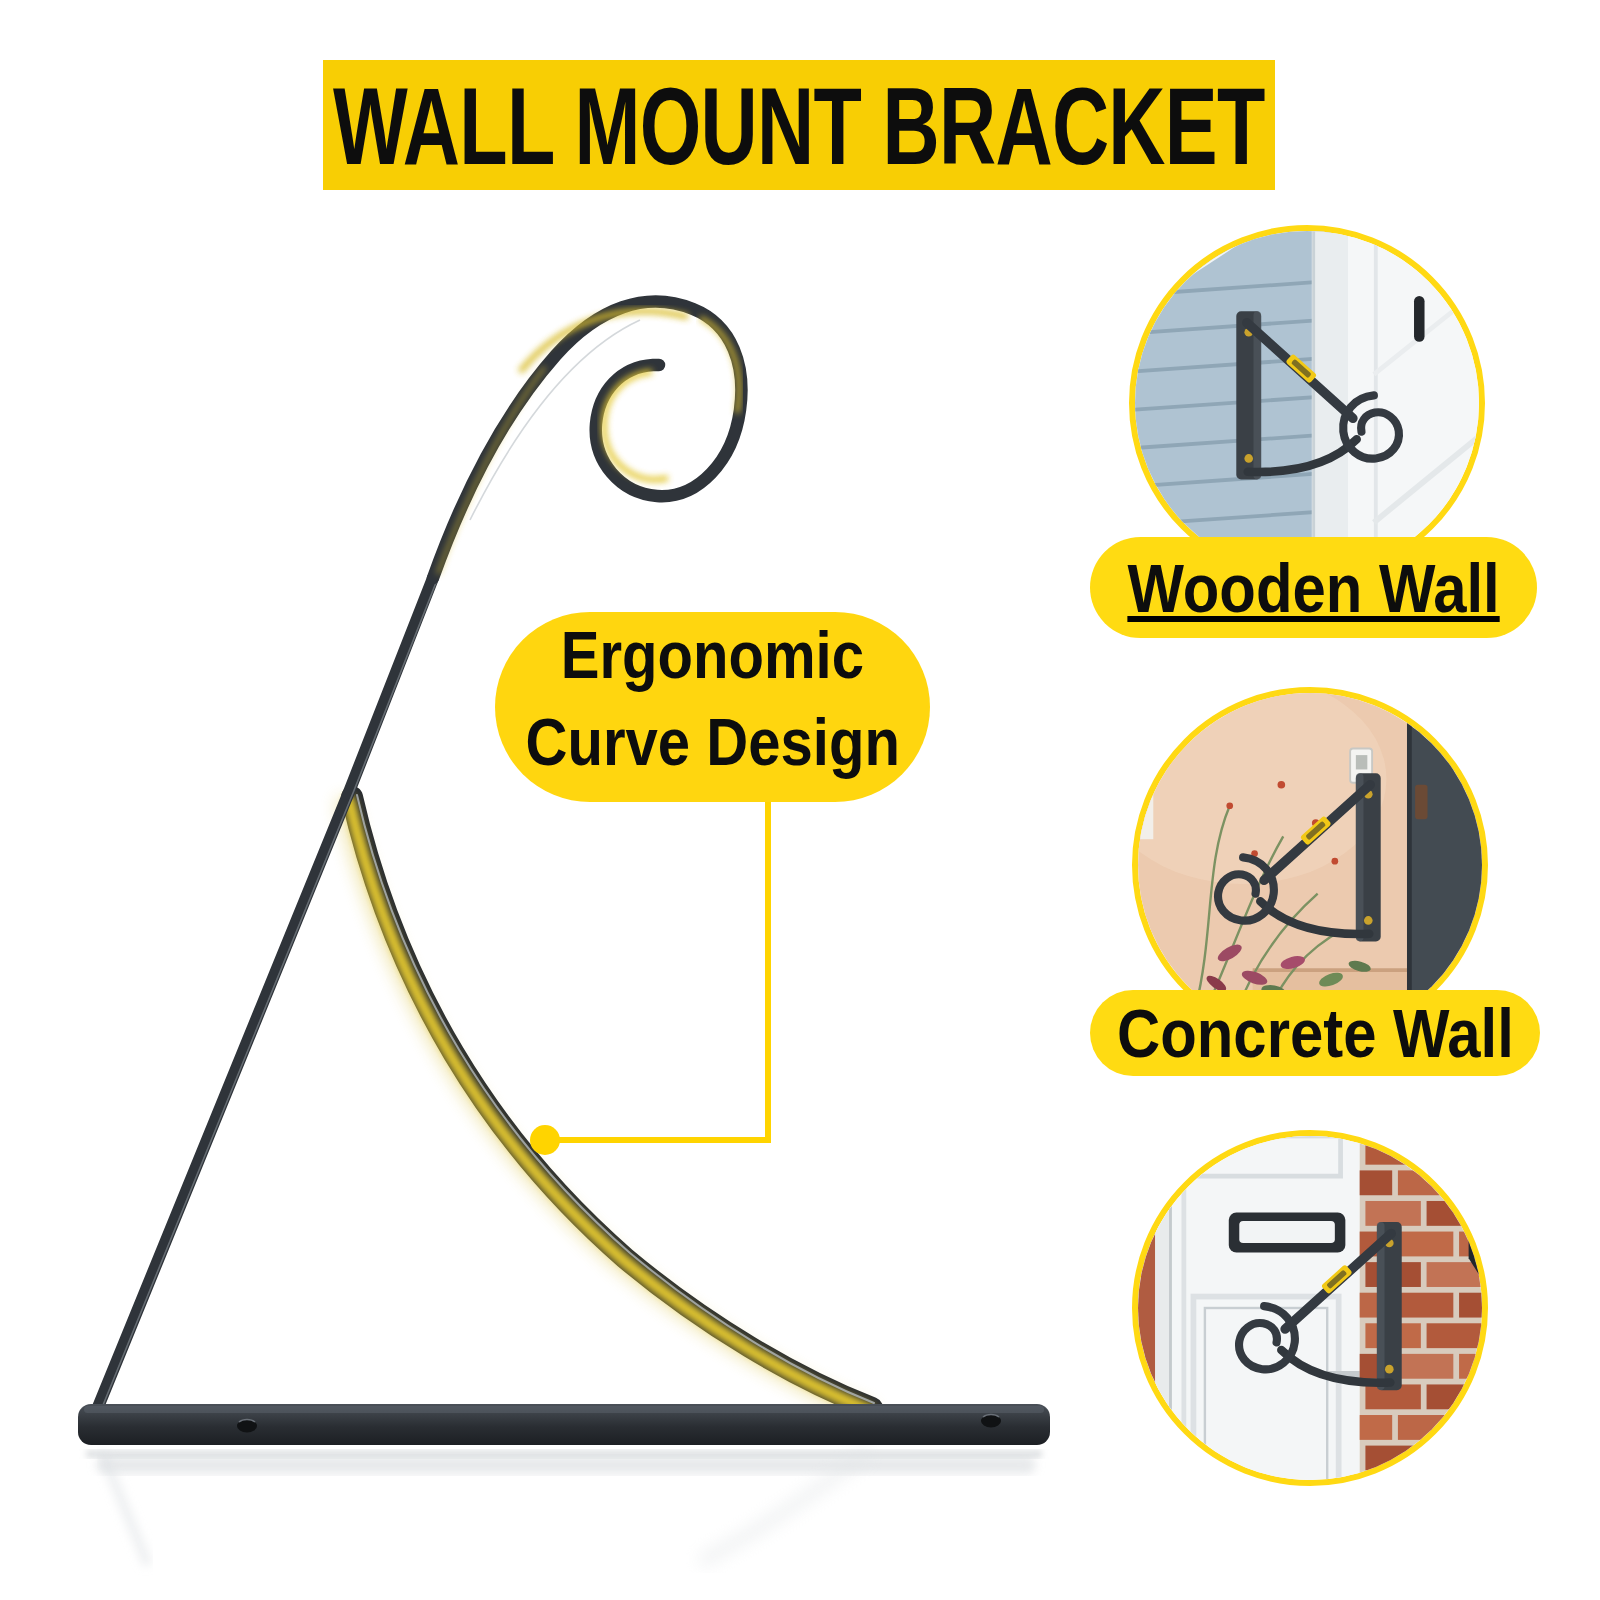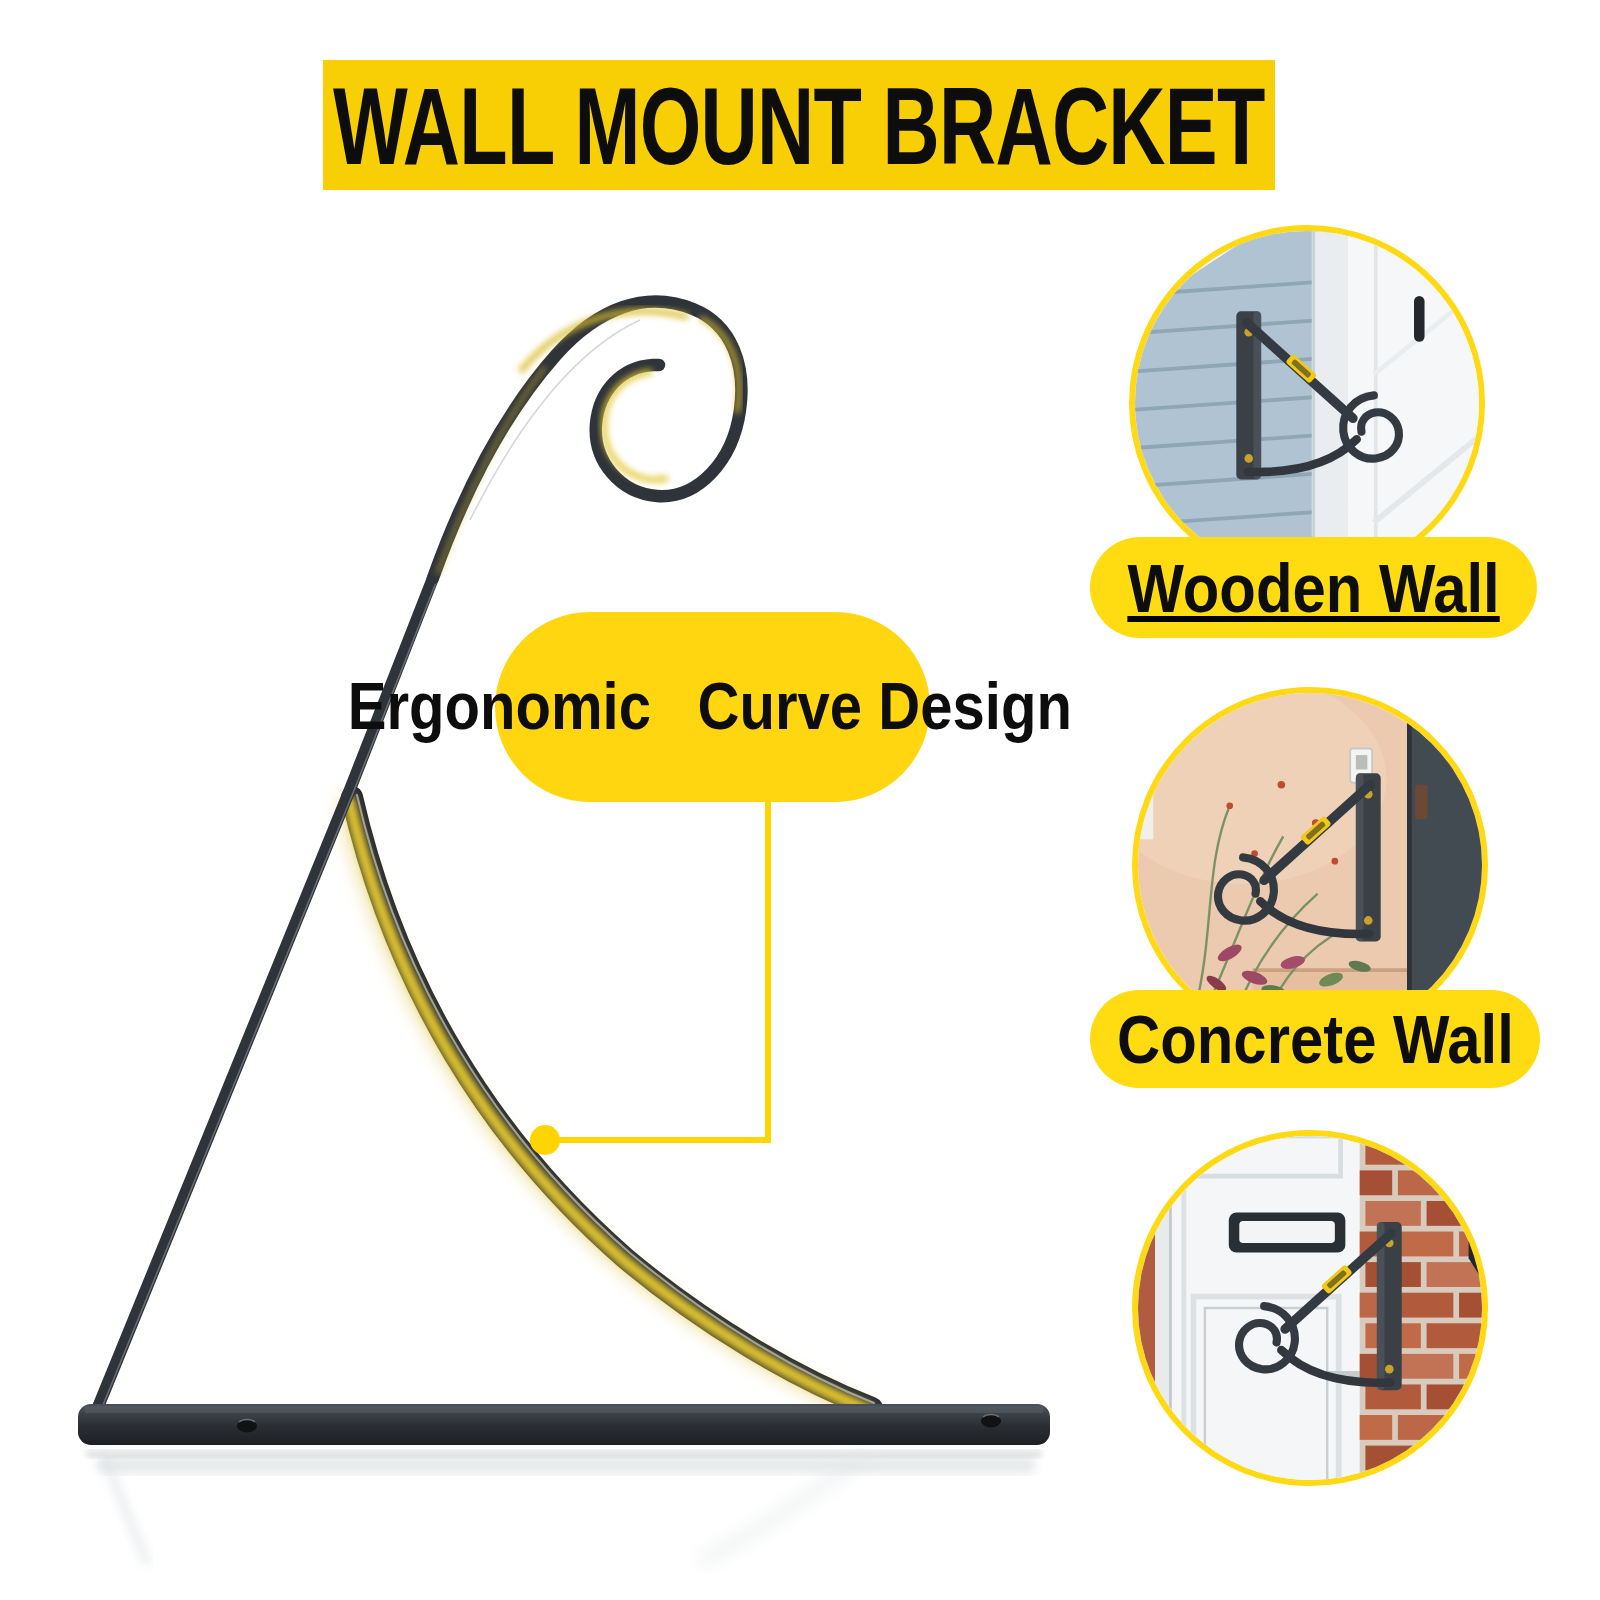--- a/index.html
+++ b/index.html
@@ -24,7 +24,7 @@
   .bubble{
     position:absolute;left:495px;top:612px;width:435px;height:190px;
     background:var(--bubble_bg,#FFD60F);border-radius:96px;
-    display:flex;flex-direction:row;align-items:center;justify-content:center;
+    display:flex;flex-direction:column;align-items:center;
     z-index:6;
   }
   .bubble span{

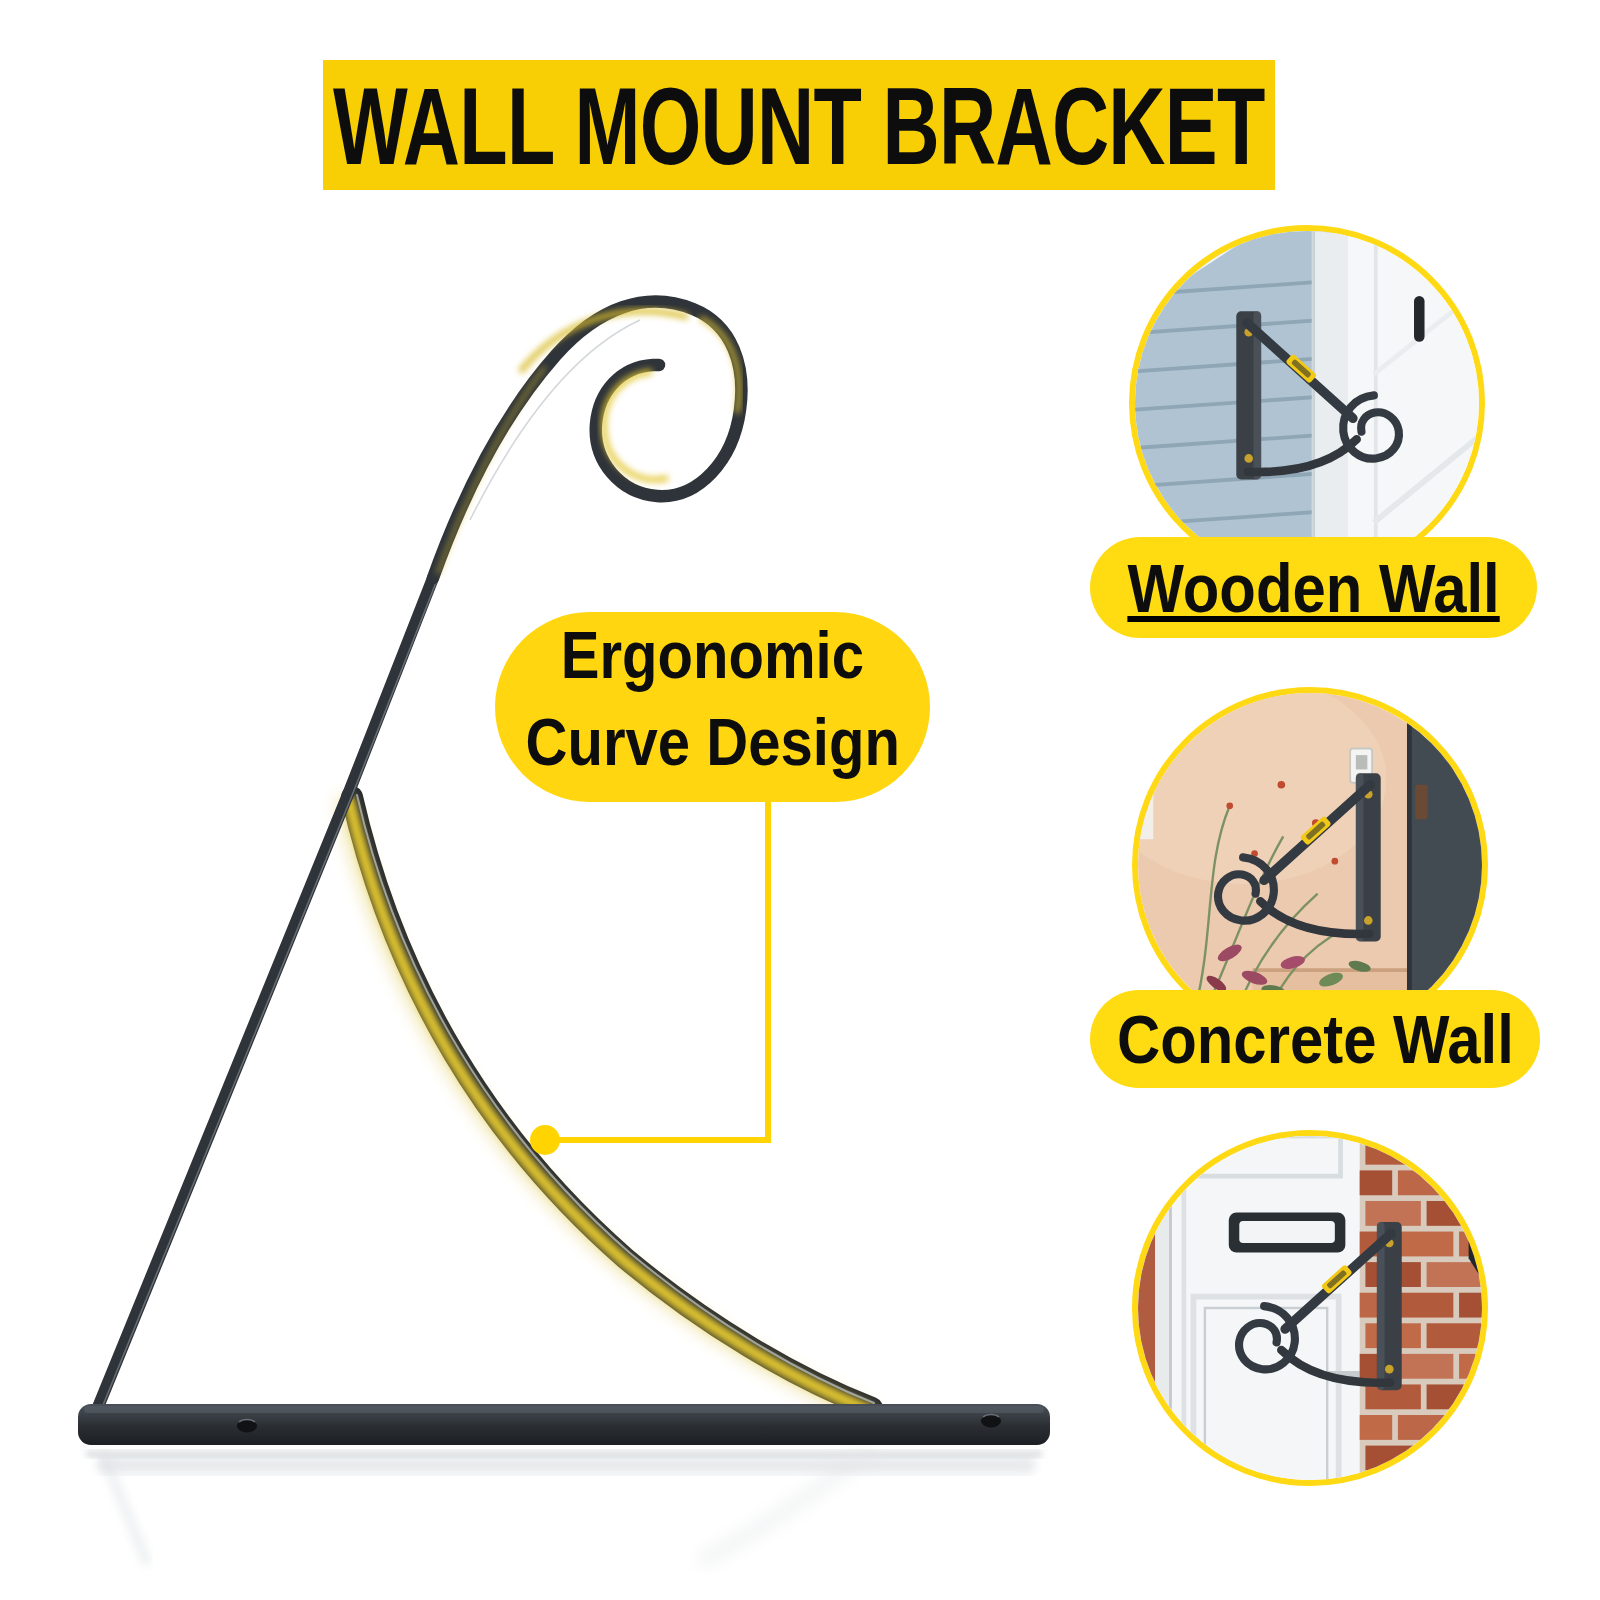--- a/index.html
+++ b/index.html
@@ -53,7 +53,7 @@
   #circle-concrete{left:1132px;top:687px;}
   #circle-brick{left:1132px;top:1130px;}
   #pill-wood{left:1090px;top:537px;width:447px;height:101px;text-decoration:underline;}
-  #pill-concrete{left:1090px;top:990px;width:450px;height:98px;text-align:center;}
+  #pill-concrete{left:1090px;top:990px;width:450px;height:86px;text-align:center;}
   #pill-brick{left:1135px;top:1438px;width:385px;height:86px;}
 </style>
 </head>

